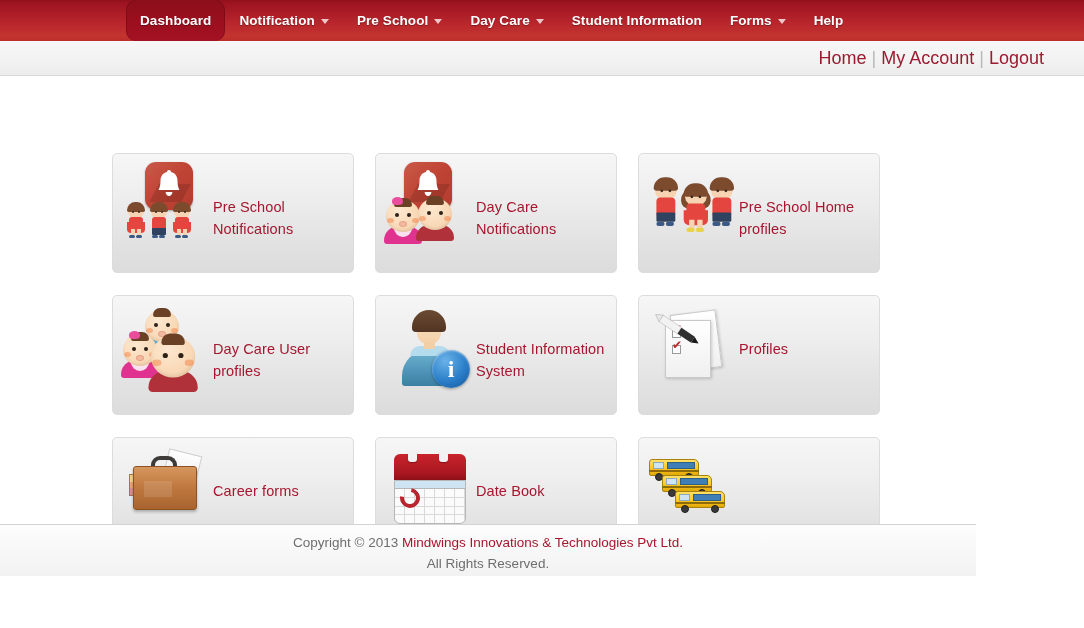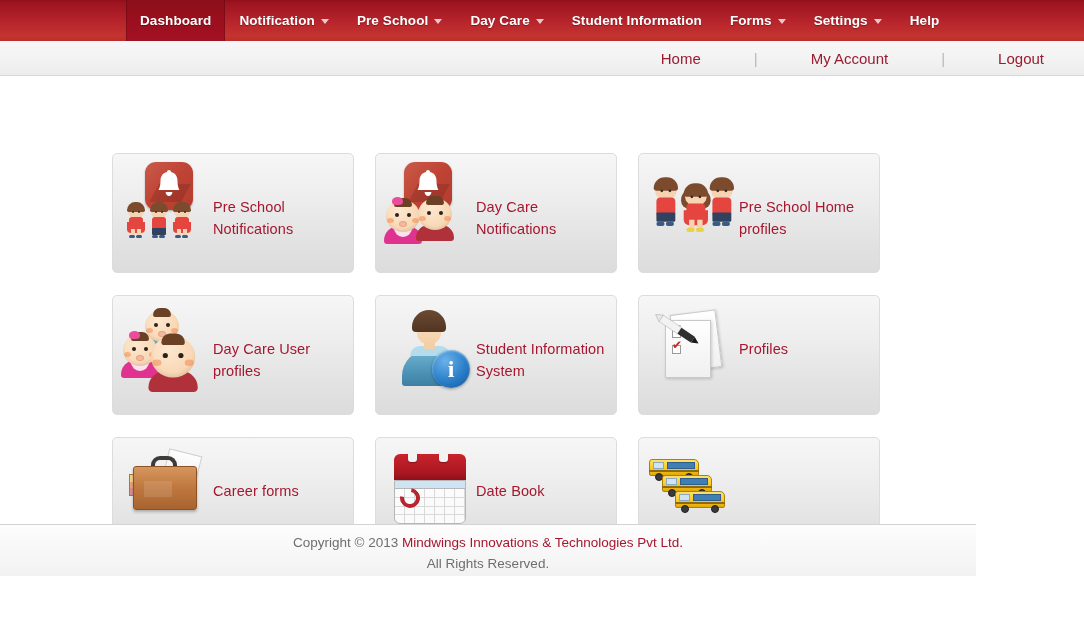--- a/index.html
+++ b/index.html
@@ -38,6 +38,7 @@
   .nav-item.active {
     background: linear-gradient(to bottom, #8b0f1b 0%, #990f1d 45%, #a41124 100%);
     box-shadow: inset 1px 0 0 rgba(0,0,0,.18), inset -1px 0 0 rgba(0,0,0,.18);
+    border-radius: 10px;
   }
   .caret {
     display: inline-block;

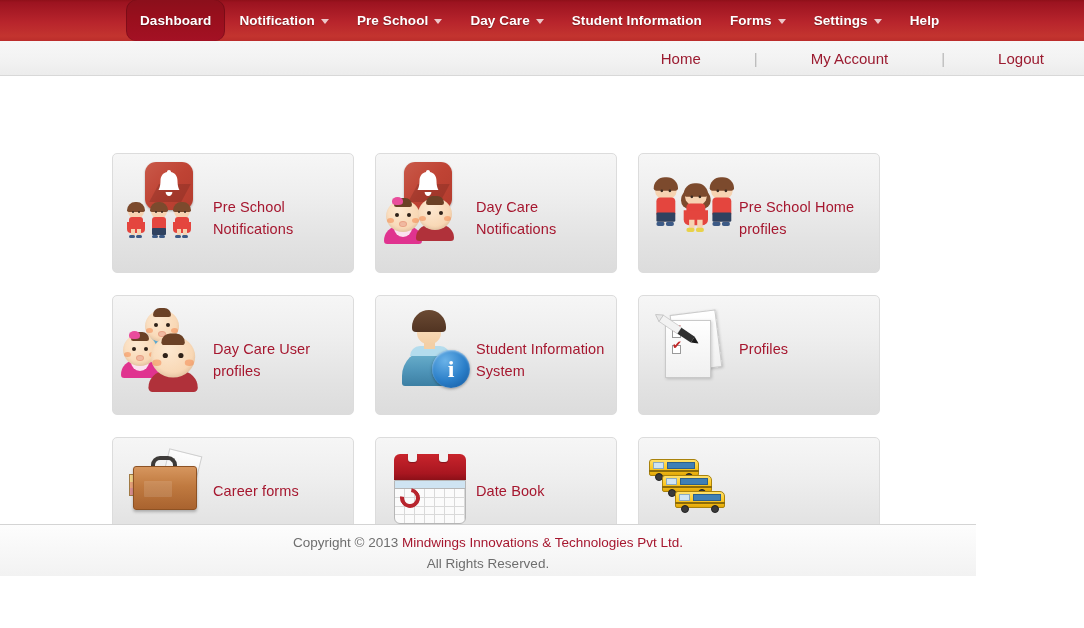--- a/index.html
+++ b/index.html
@@ -410,10 +410,6 @@
   </div>
 
 
-  <div class="nav-item">
-    <span>Settings</span>
-    <span class="caret"></span>
-  </div>
 
   <div class="nav-item">
     <span>Help</span>

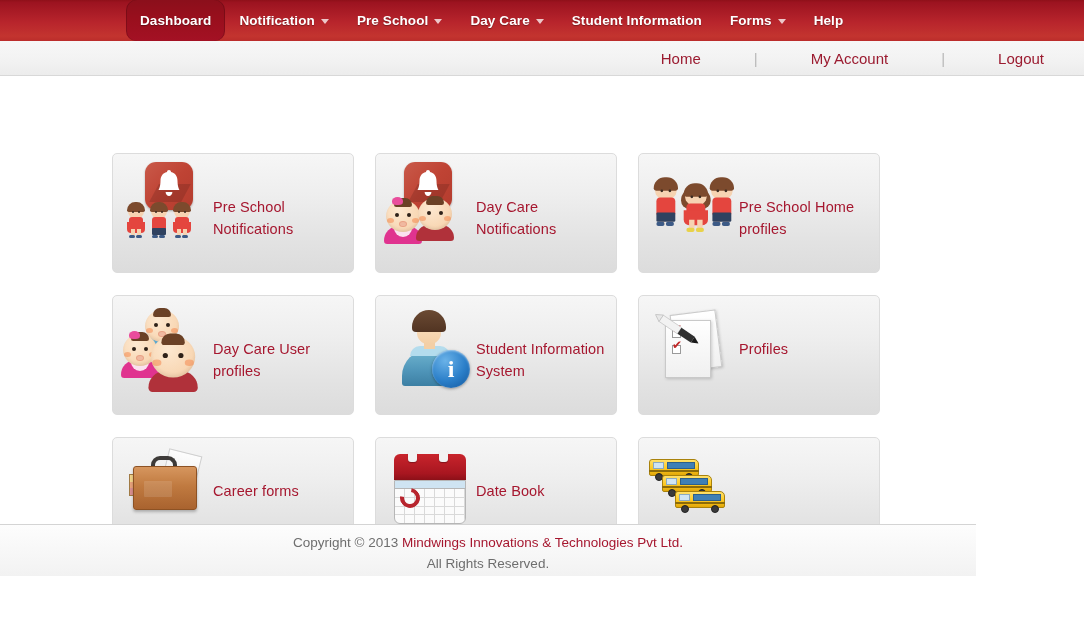--- a/index.html
+++ b/index.html
@@ -58,8 +58,7 @@
     align-items: center;
     justify-content: flex-end;
     padding-right: 40px;
-    font-size: 15px;
-    gap: 48px;
+    font-size: 18px;
   }
   #subheader a {
     color: #9b1b30;

